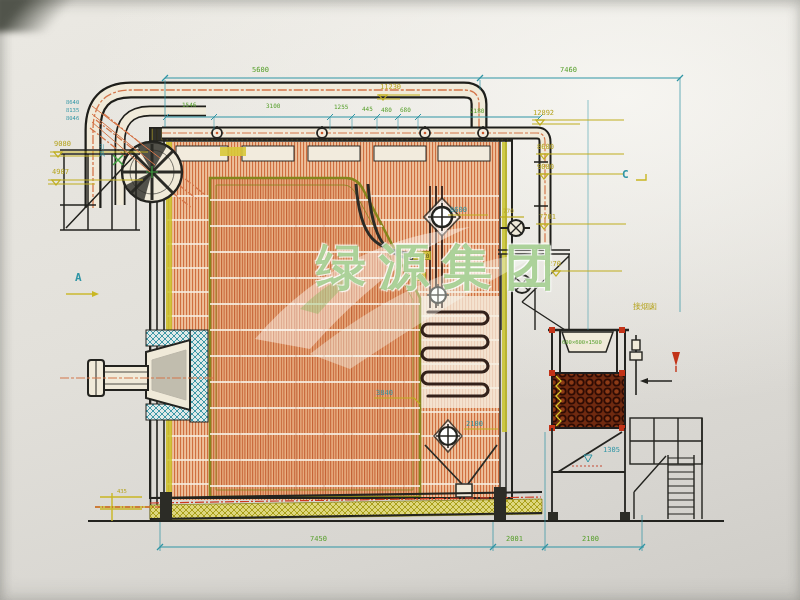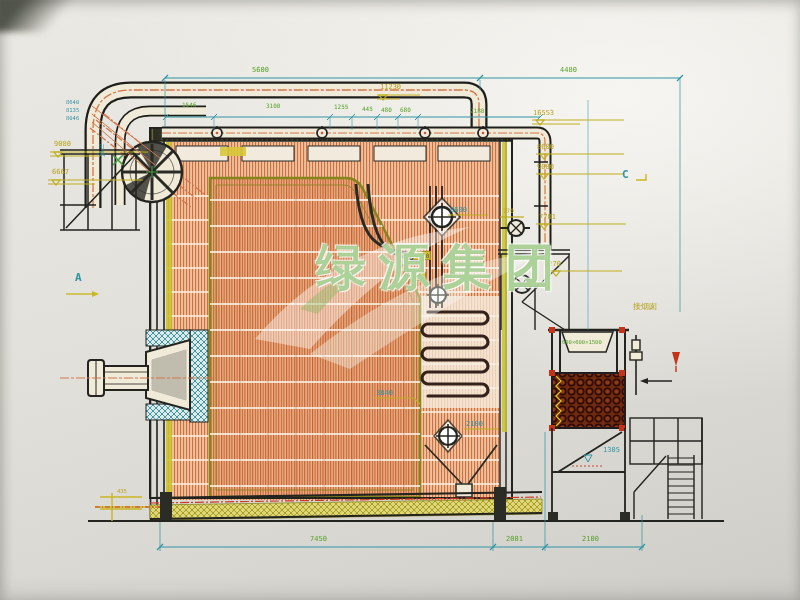--- a/index.html
+++ b/index.html
@@ -287,7 +287,7 @@
   </svg>
 
   <span class="lbl gr" style="left:252px;top:66px">5600</span>
-  <span class="lbl gr" style="left:560px;top:66px">4480</span>
+  <span class="lbl gr" style="left:560px;top:66px">7460</span>
   <span class="lbl gr t6" style="left:182px;top:101px">1546</span>
   <span class="lbl gr t6" style="left:266px;top:102px">3100</span>
   <span class="lbl gr t6" style="left:334px;top:103px">1255</span>

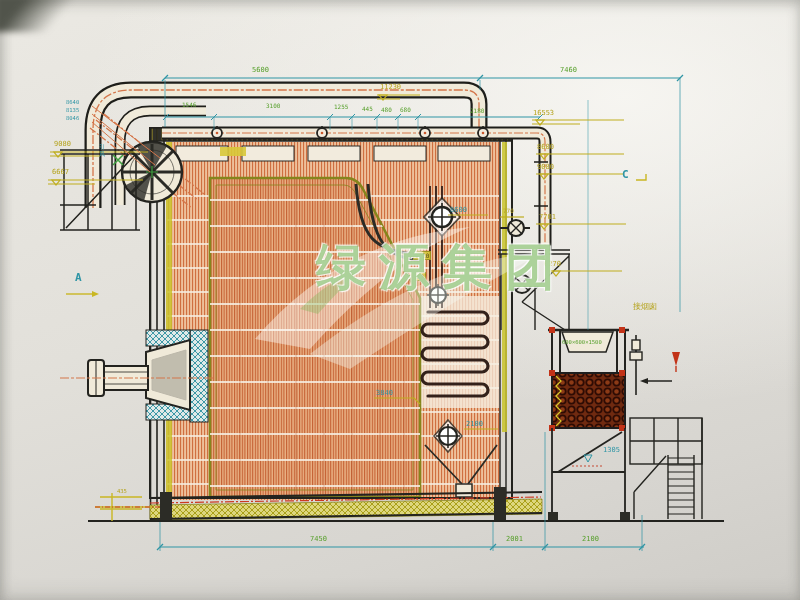--- a/index.html
+++ b/index.html
@@ -300,7 +300,7 @@
   <span class="lbl gr" style="left:582px;top:535px">2100</span>
 
   <span class="lbl yl" style="left:380px;top:83px">11230</span>
-  <span class="lbl yl" style="left:533px;top:109px">16553</span>
+  <span class="lbl yl" style="left:533px;top:109px">12892</span>
   <span class="lbl yl" style="left:537px;top:143px">8600</span>
   <span class="lbl yl" style="left:537px;top:163px">9080</span>
   <span class="lbl yl t6" style="left:503px;top:207px">770</span>

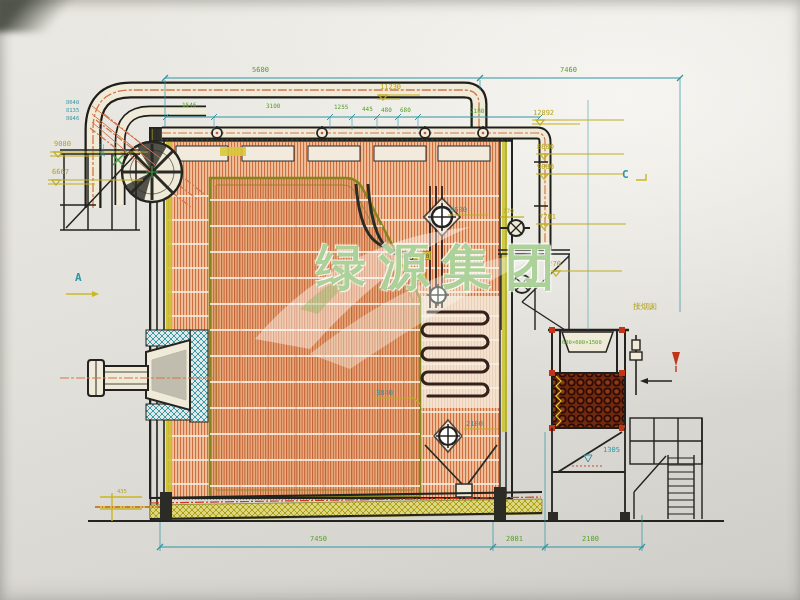--- a/index.html
+++ b/index.html
@@ -307,7 +307,7 @@
   <span class="lbl yl" style="left:539px;top:213px">7701</span>
   <span class="lbl yl" style="left:544px;top:260px">6270</span>
   <span class="lbl yl" style="left:54px;top:140px">9080</span>
-  <span class="lbl yl" style="left:52px;top:168px">6667</span>
+  <span class="lbl yl" style="left:52px;top:168px">4907</span>
   <span class="lbl yl tiny" style="left:117px;top:488px">435</span>
   <span class="lbl yl" style="left:633px;top:303px;font-size:8px">接烟囱</span>
 

